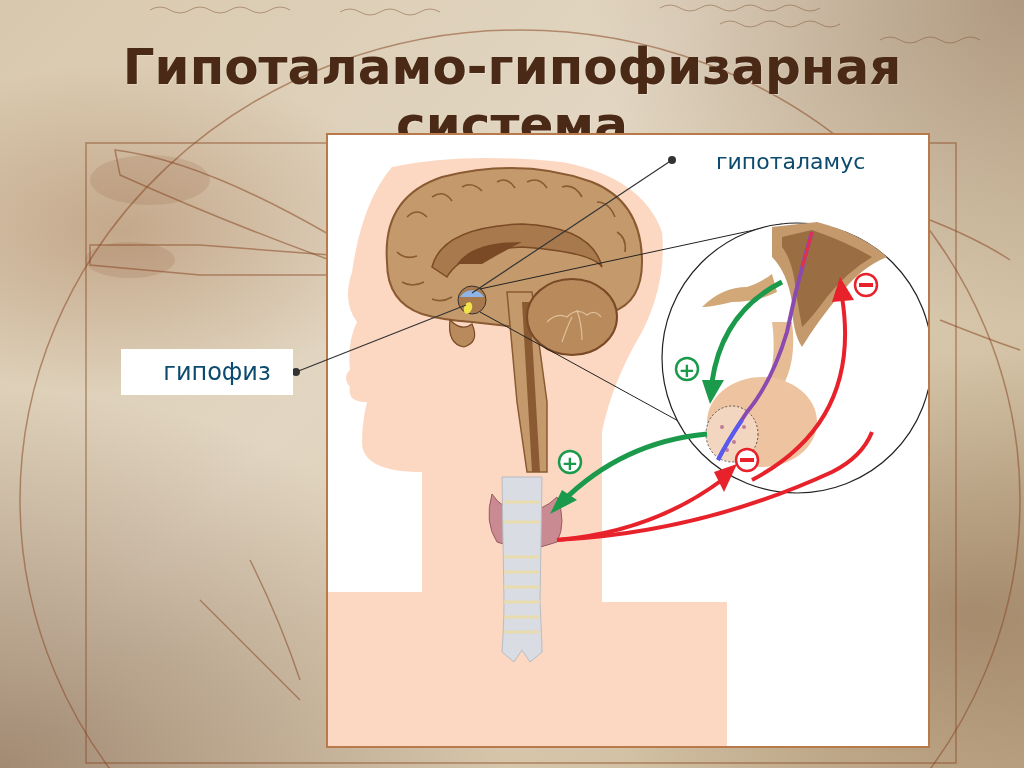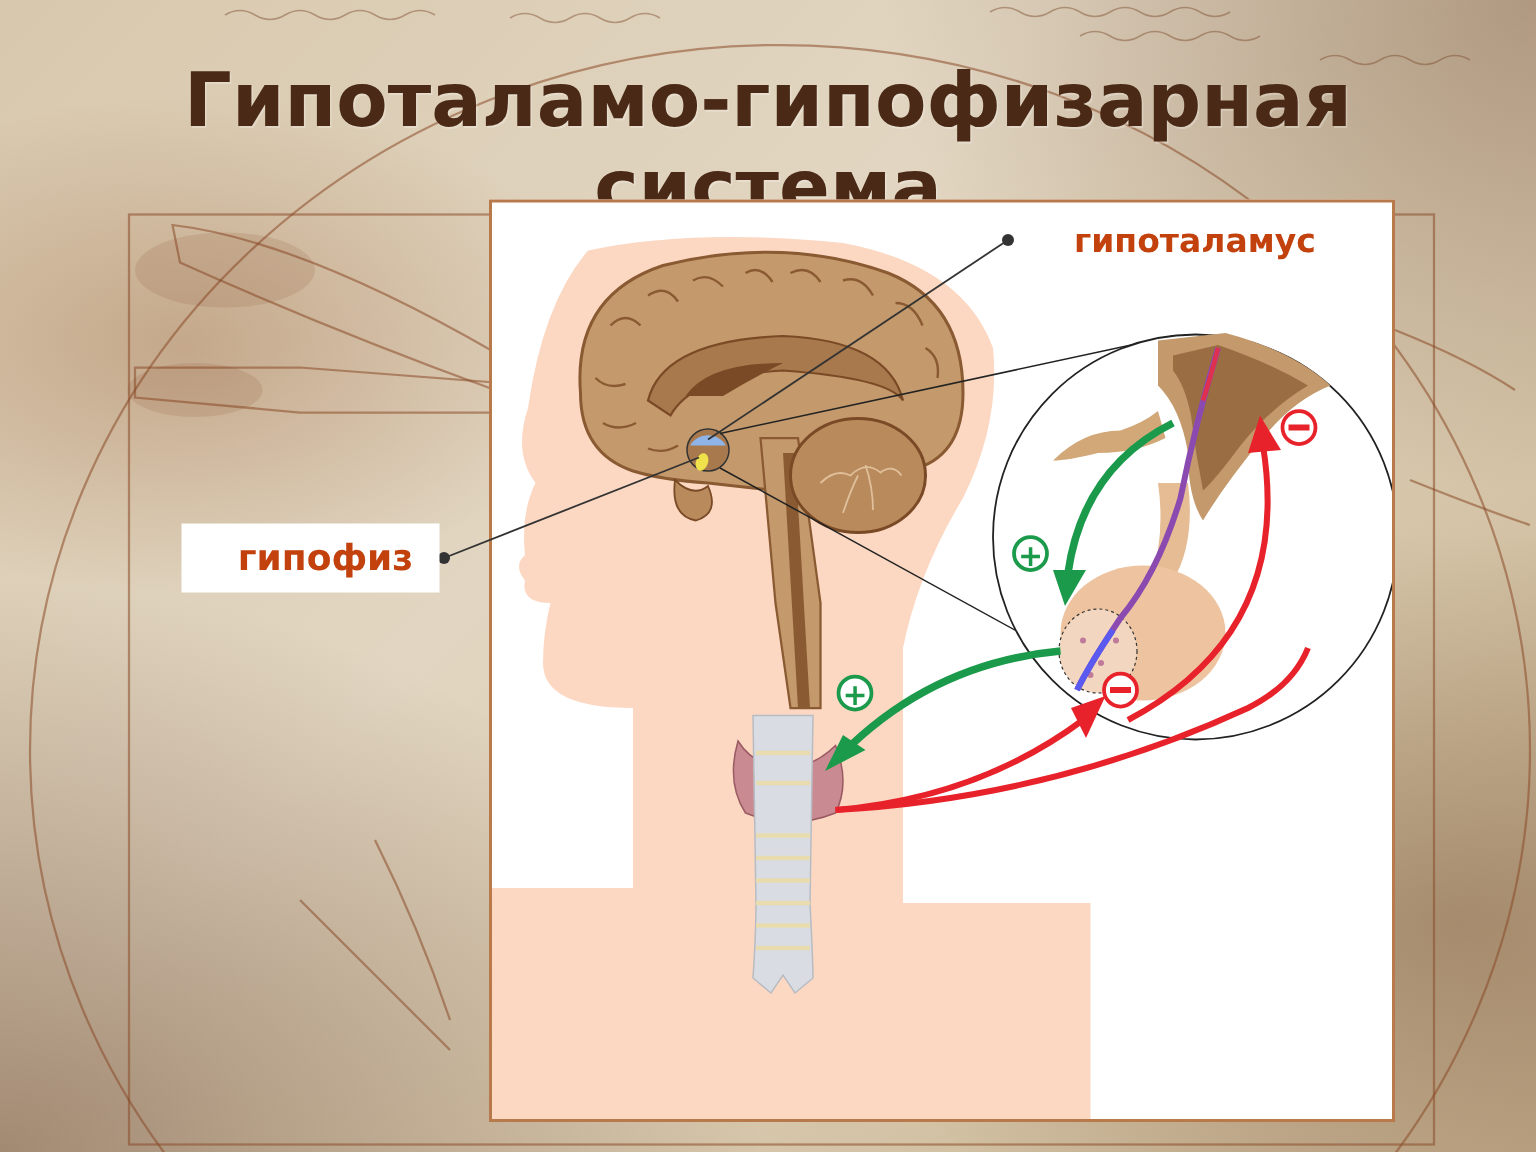--- a/index.html
+++ b/index.html
@@ -32,7 +32,7 @@
   .panel svg { position: absolute; left: 0; top: 0; }
   .label-box {
     position: absolute; background: #ffffff;
-    font-family: "DejaVu Sans", sans-serif; font-weight: bold; color: #c2410c;
+    font-family: "DejaVu Sans", sans-serif; font-weight: normal; color: #0c4a6e;
   }
   .label-hypothalamus { left: 712px; top: 147px; font-size: 22px; padding: 2px 4px; }
   .label-pituitary { left: 121px; top: 349px; width: 152px; height: 46px; font-size: 24px; line-height: 46px; text-align: center; padding-left: 20px; }

